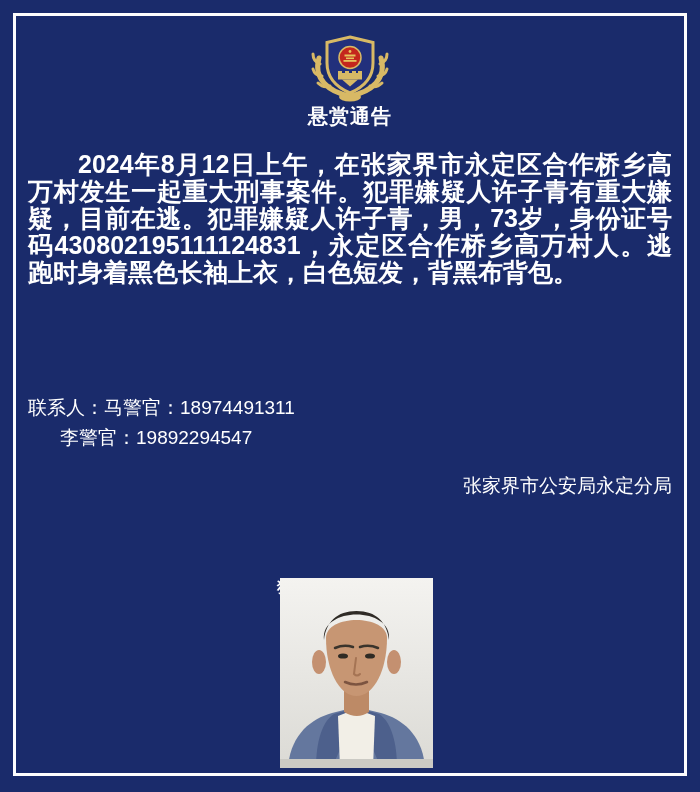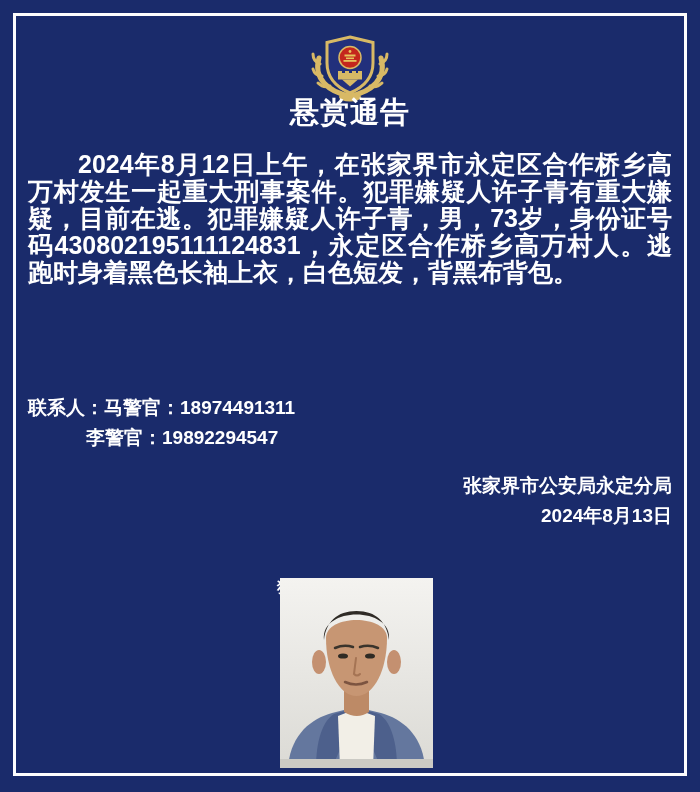--- a/index.html
+++ b/index.html
@@ -23,9 +23,9 @@
     width:84px;height:74px;
   }
   .title{
-    position:absolute;top:93px;left:0;width:100%;
+    position:absolute;top:103px;left:0;width:100%;
     text-align:center;
-    font-size:29px;font-weight:bold;letter-spacing:1px;
+    font-size:20px;font-weight:bold;letter-spacing:1px;
   }
   .body-text{
     position:absolute;top:151px;left:28px;right:28px;

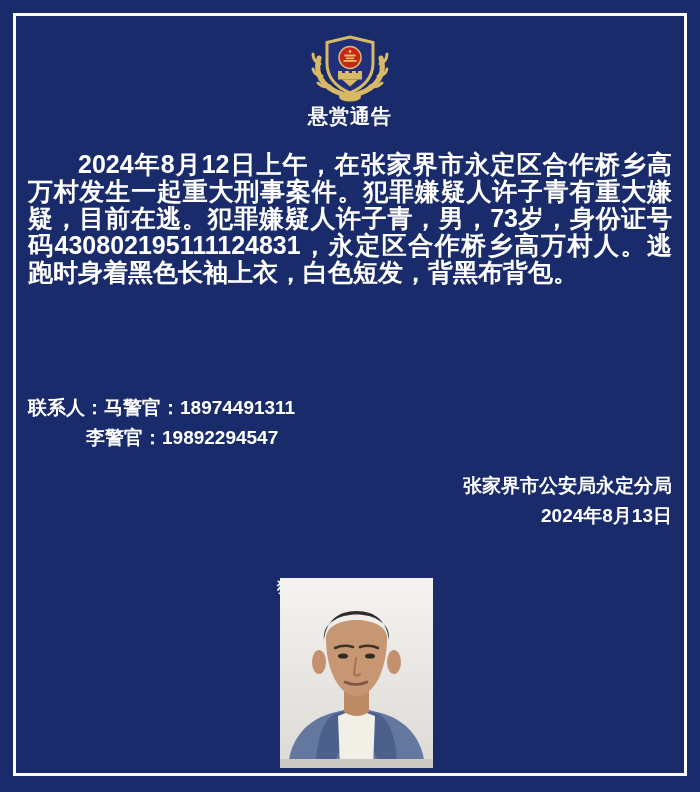--- a/index.html
+++ b/index.html
@@ -35,7 +35,7 @@
   .body-text p{margin:0;text-indent:2em;}
   .contacts{
     position:absolute;top:393px;left:28px;
-    font-size:19px;line-height:30px;font-weight:bold;
+    font-size:19px;line-height:30px;font-weight:normal;
   }
   .contacts .line2{margin-left:58px;}
   .signature{

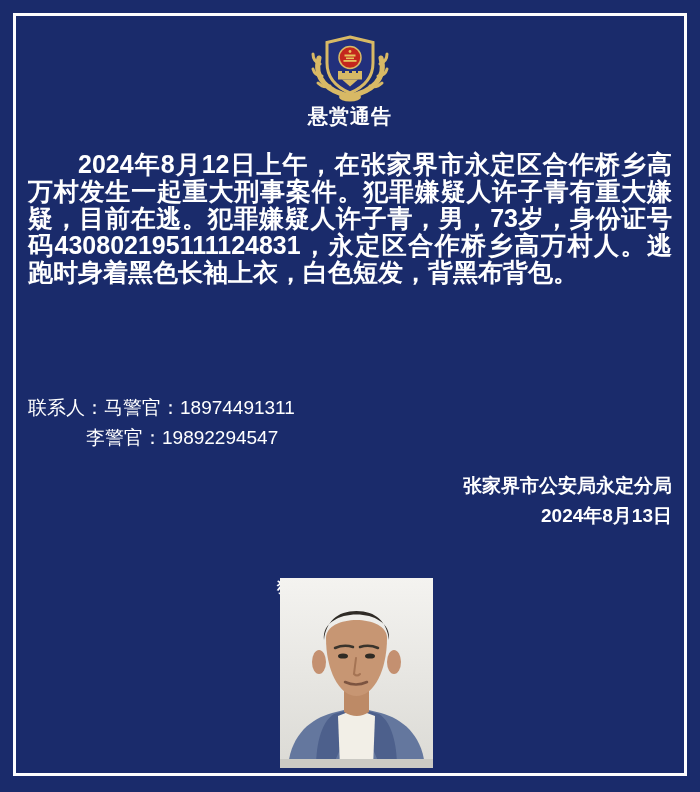--- a/index.html
+++ b/index.html
@@ -37,7 +37,7 @@
     position:absolute;top:393px;left:28px;
     font-size:19px;line-height:30px;font-weight:normal;
   }
-  .contacts .line2{margin-left:58px;}
+  .contacts .line2{margin-left:32px;}
   .signature{
     position:absolute;top:471px;right:28px;left:28px;
     text-align:right;

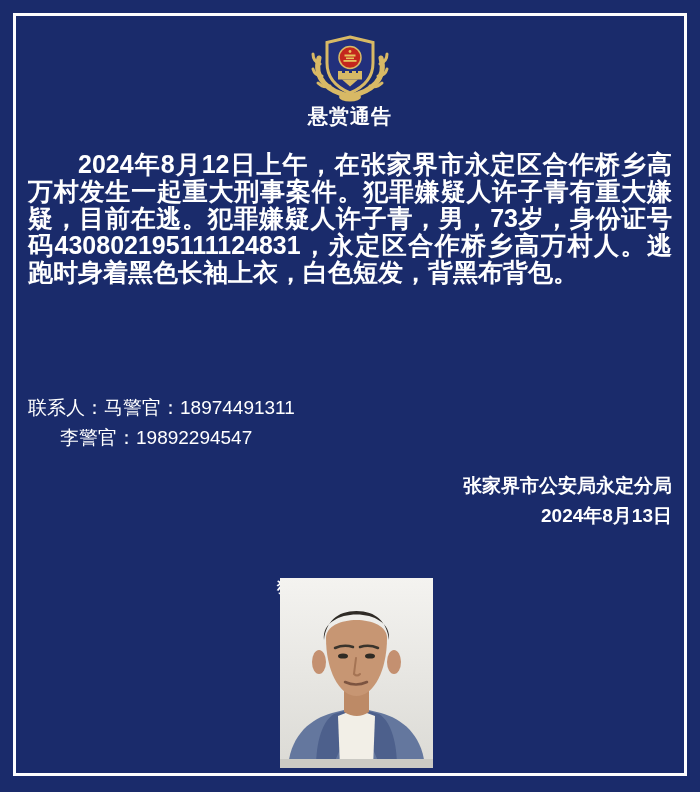--- a/index.html
+++ b/index.html
@@ -41,7 +41,7 @@
   .signature{
     position:absolute;top:471px;right:28px;left:28px;
     text-align:right;
-    font-size:19px;line-height:30px;font-weight:bold;
+    font-size:19px;line-height:30px;font-weight:normal;
   }
   .photo-caption{
     position:absolute;left:277px;top:578px;

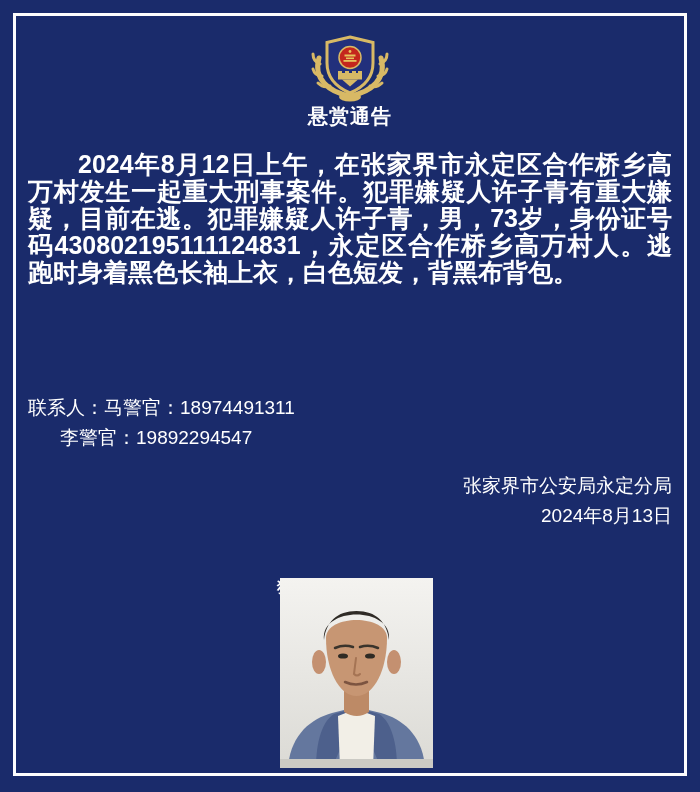--- a/index.html
+++ b/index.html
@@ -109,7 +109,6 @@
 
   <div class="signature">
     <div>张家界市公安局永定分局</div>
-    <div>2024年8月13日</div>
   </div>
 
   <div class="photo-caption">犯罪嫌疑人许子青照片</div>

